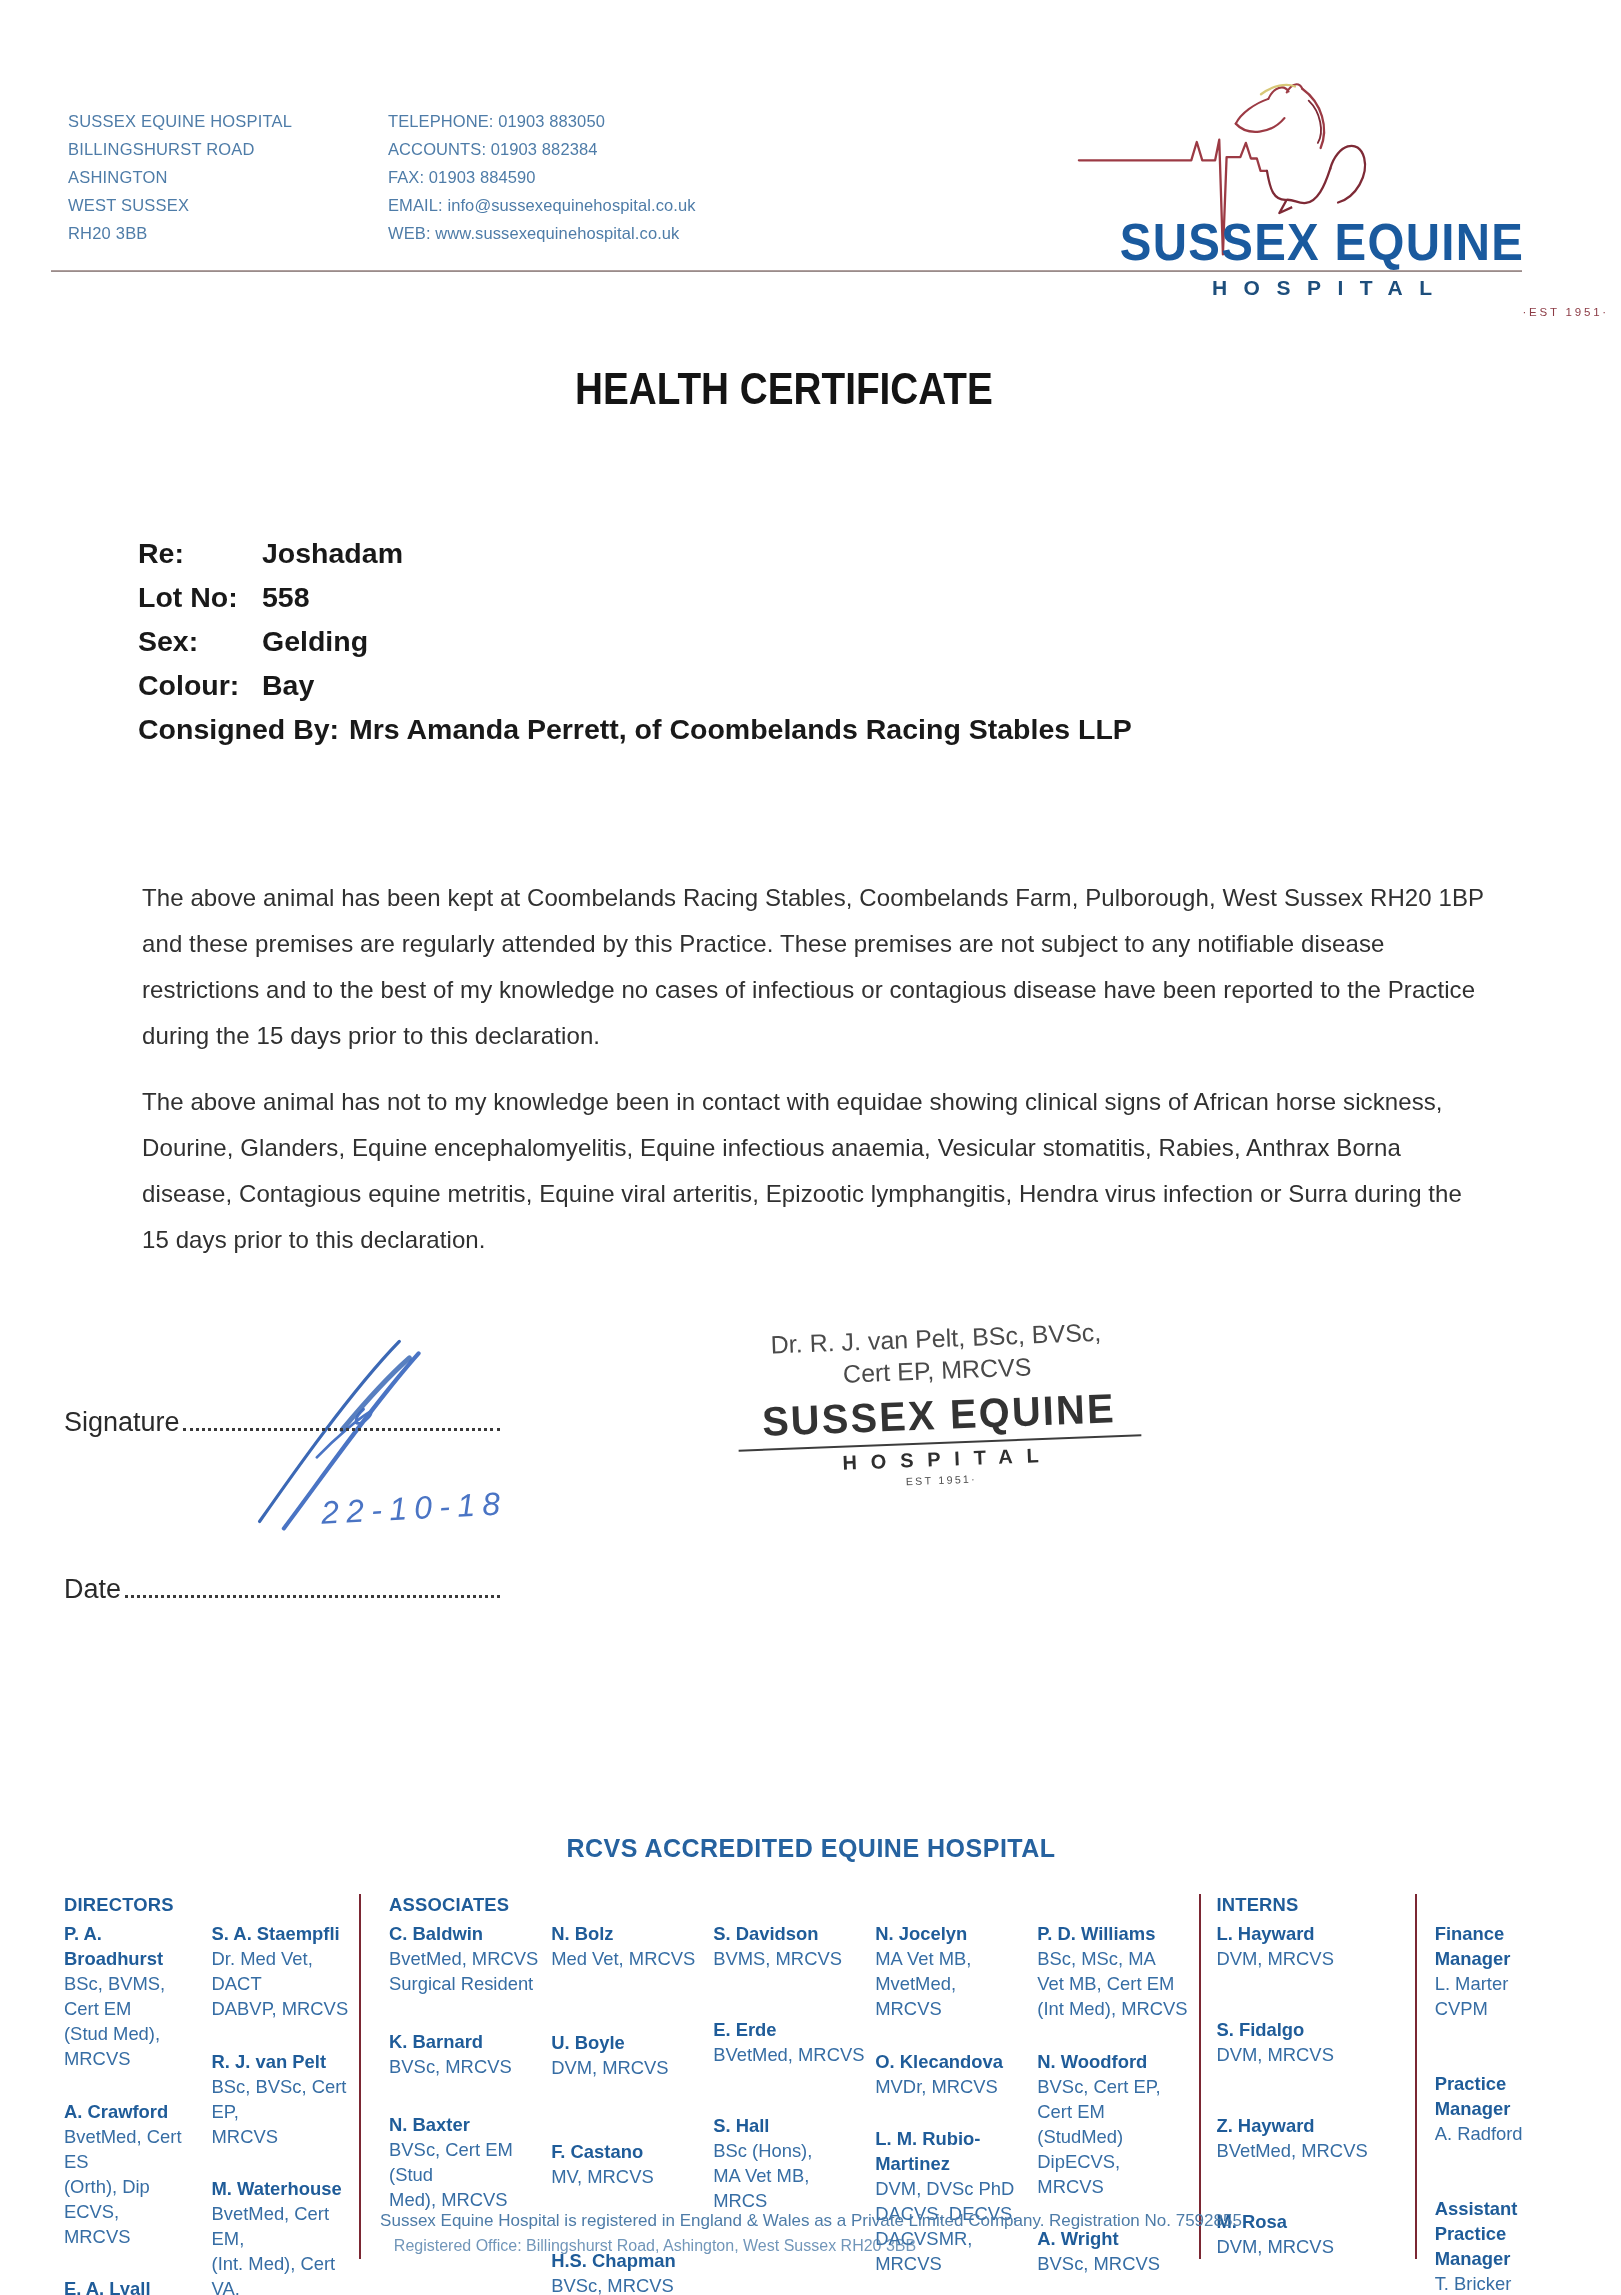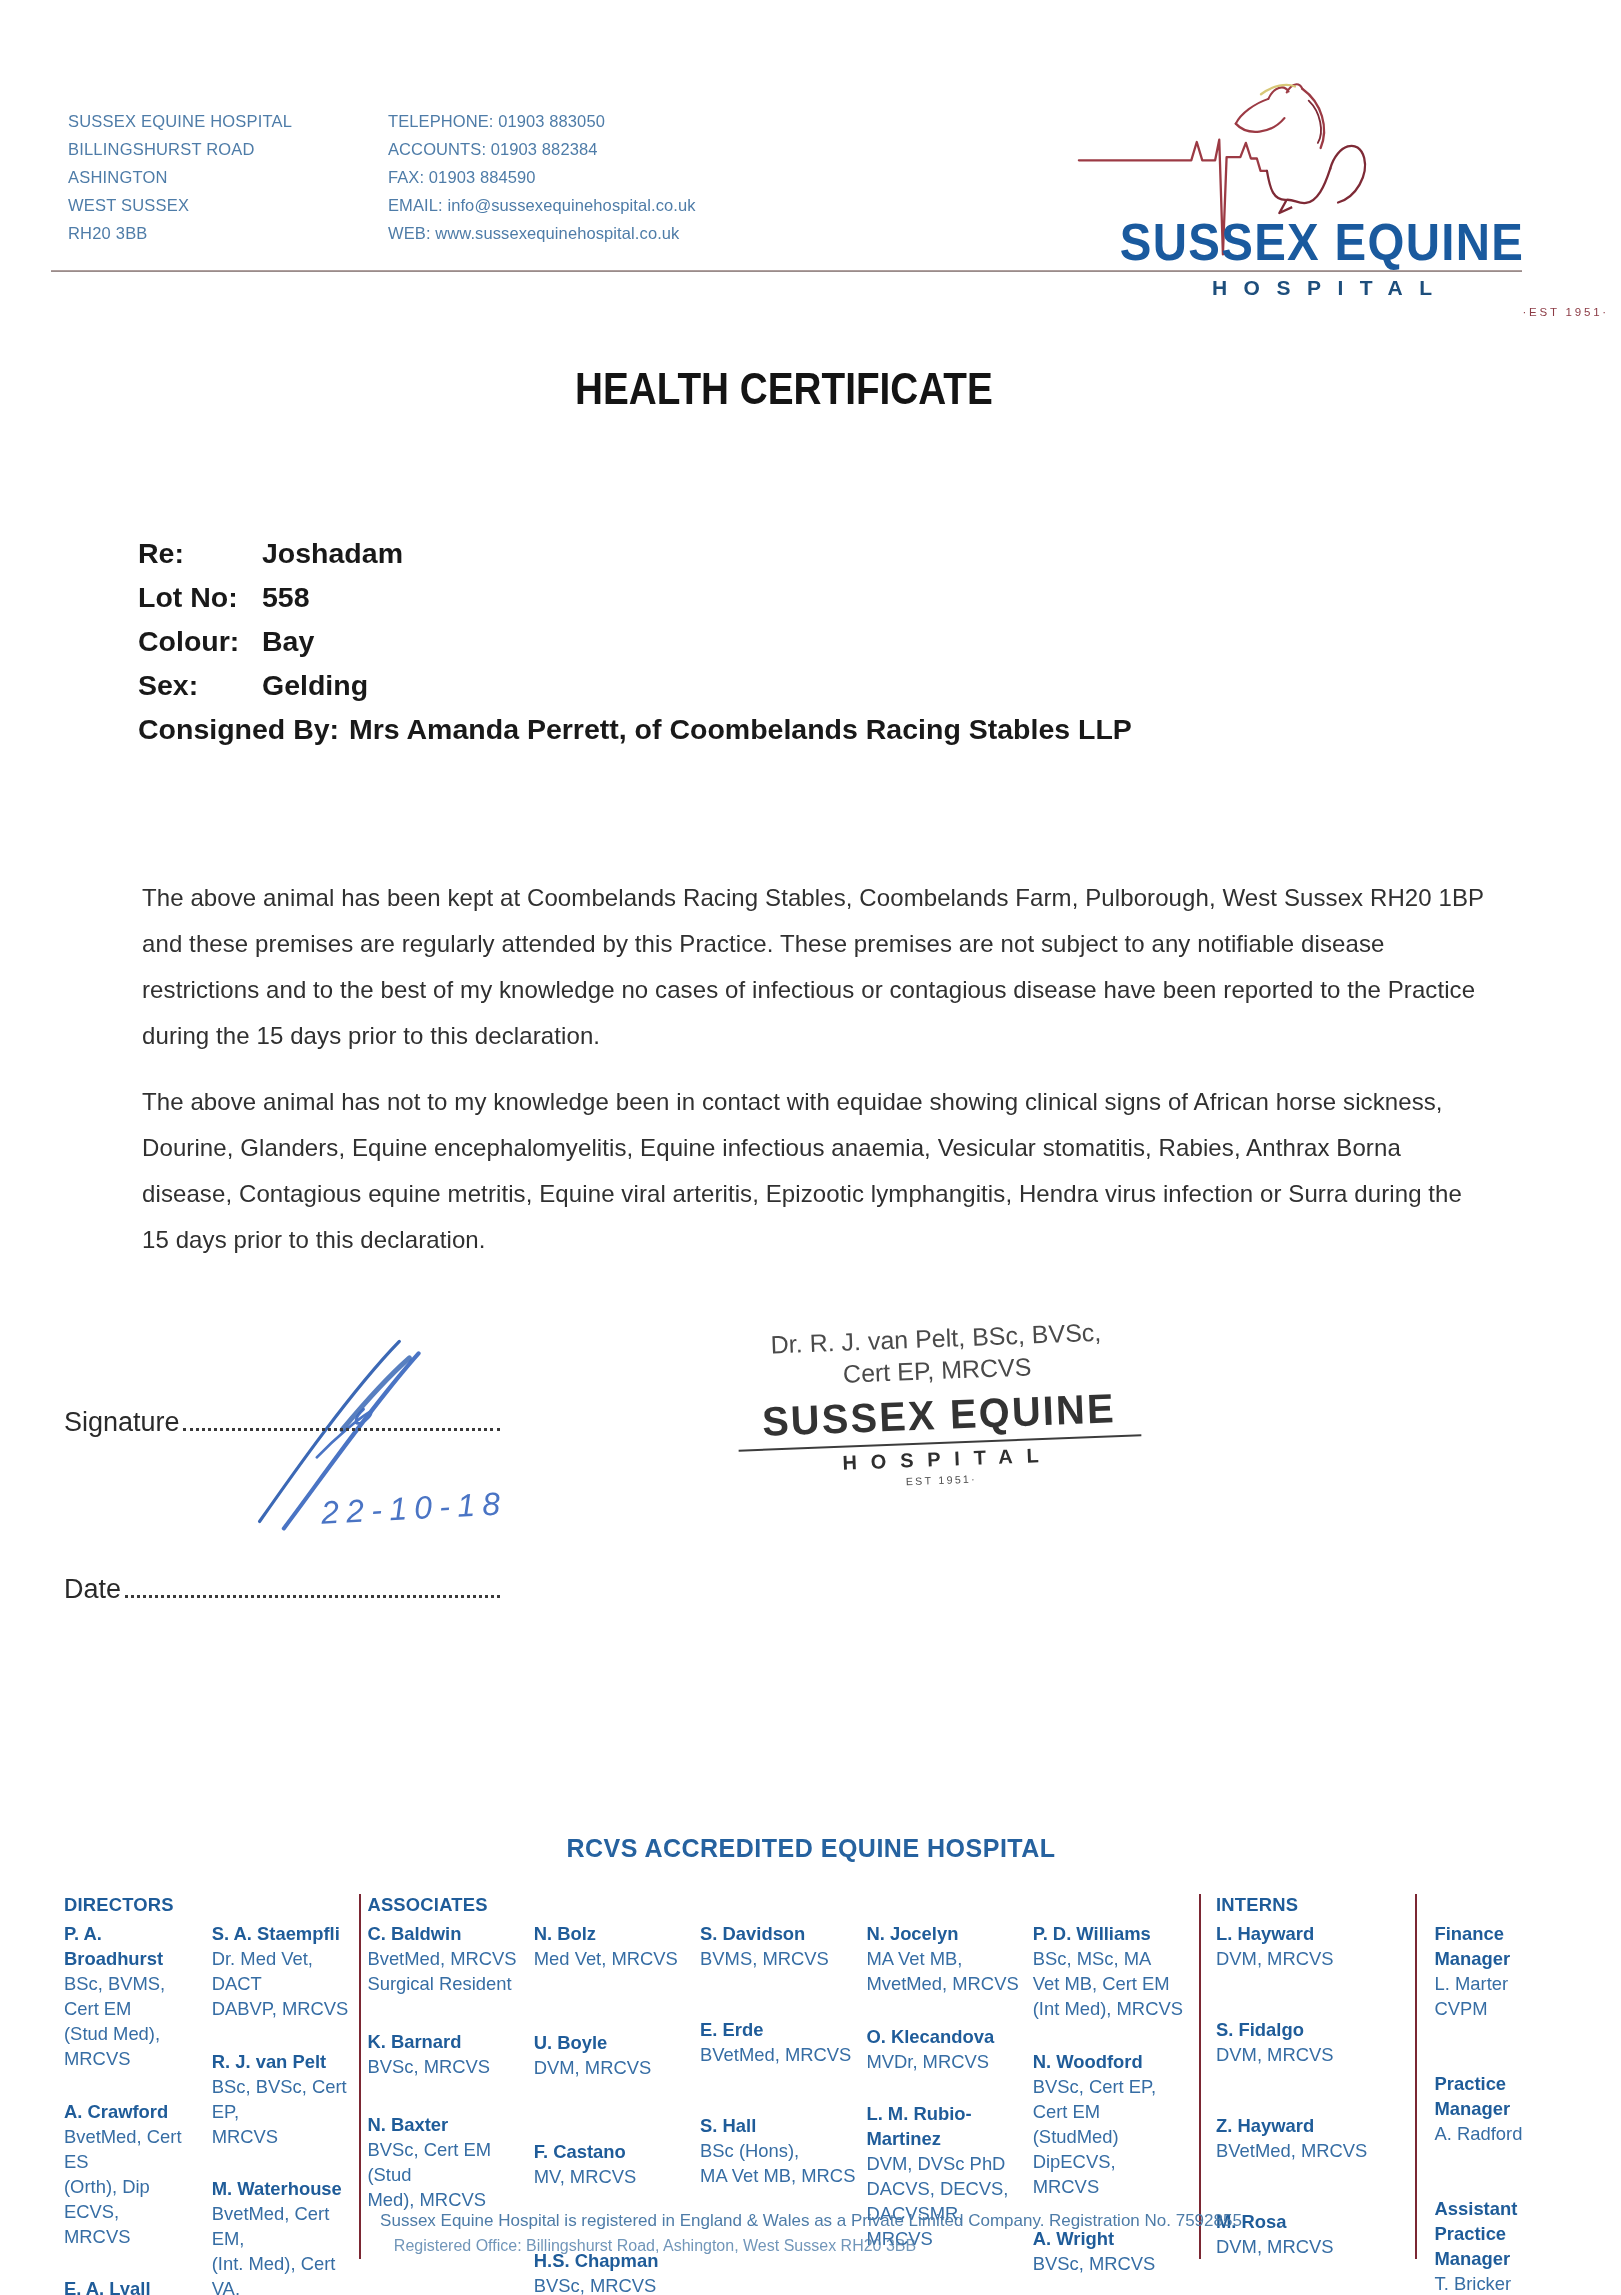--- a/index.html
+++ b/index.html
@@ -145,12 +145,12 @@
       <div class="field-value">558</div>
     </div>
     <div class="field-row">
+      <div class="field-label">Sex:</div>
+      <div class="field-value">Gelding</div>
+    </div>
+    <div class="field-row">
       <div class="field-label">Colour:</div>
       <div class="field-value">Bay</div>
-    </div>
-    <div class="field-row">
-      <div class="field-label">Sex:</div>
-      <div class="field-value">Gelding</div>
     </div>
     <div class="field-row">
       <div class="field-label" style="width:211px">Consigned By:</div>

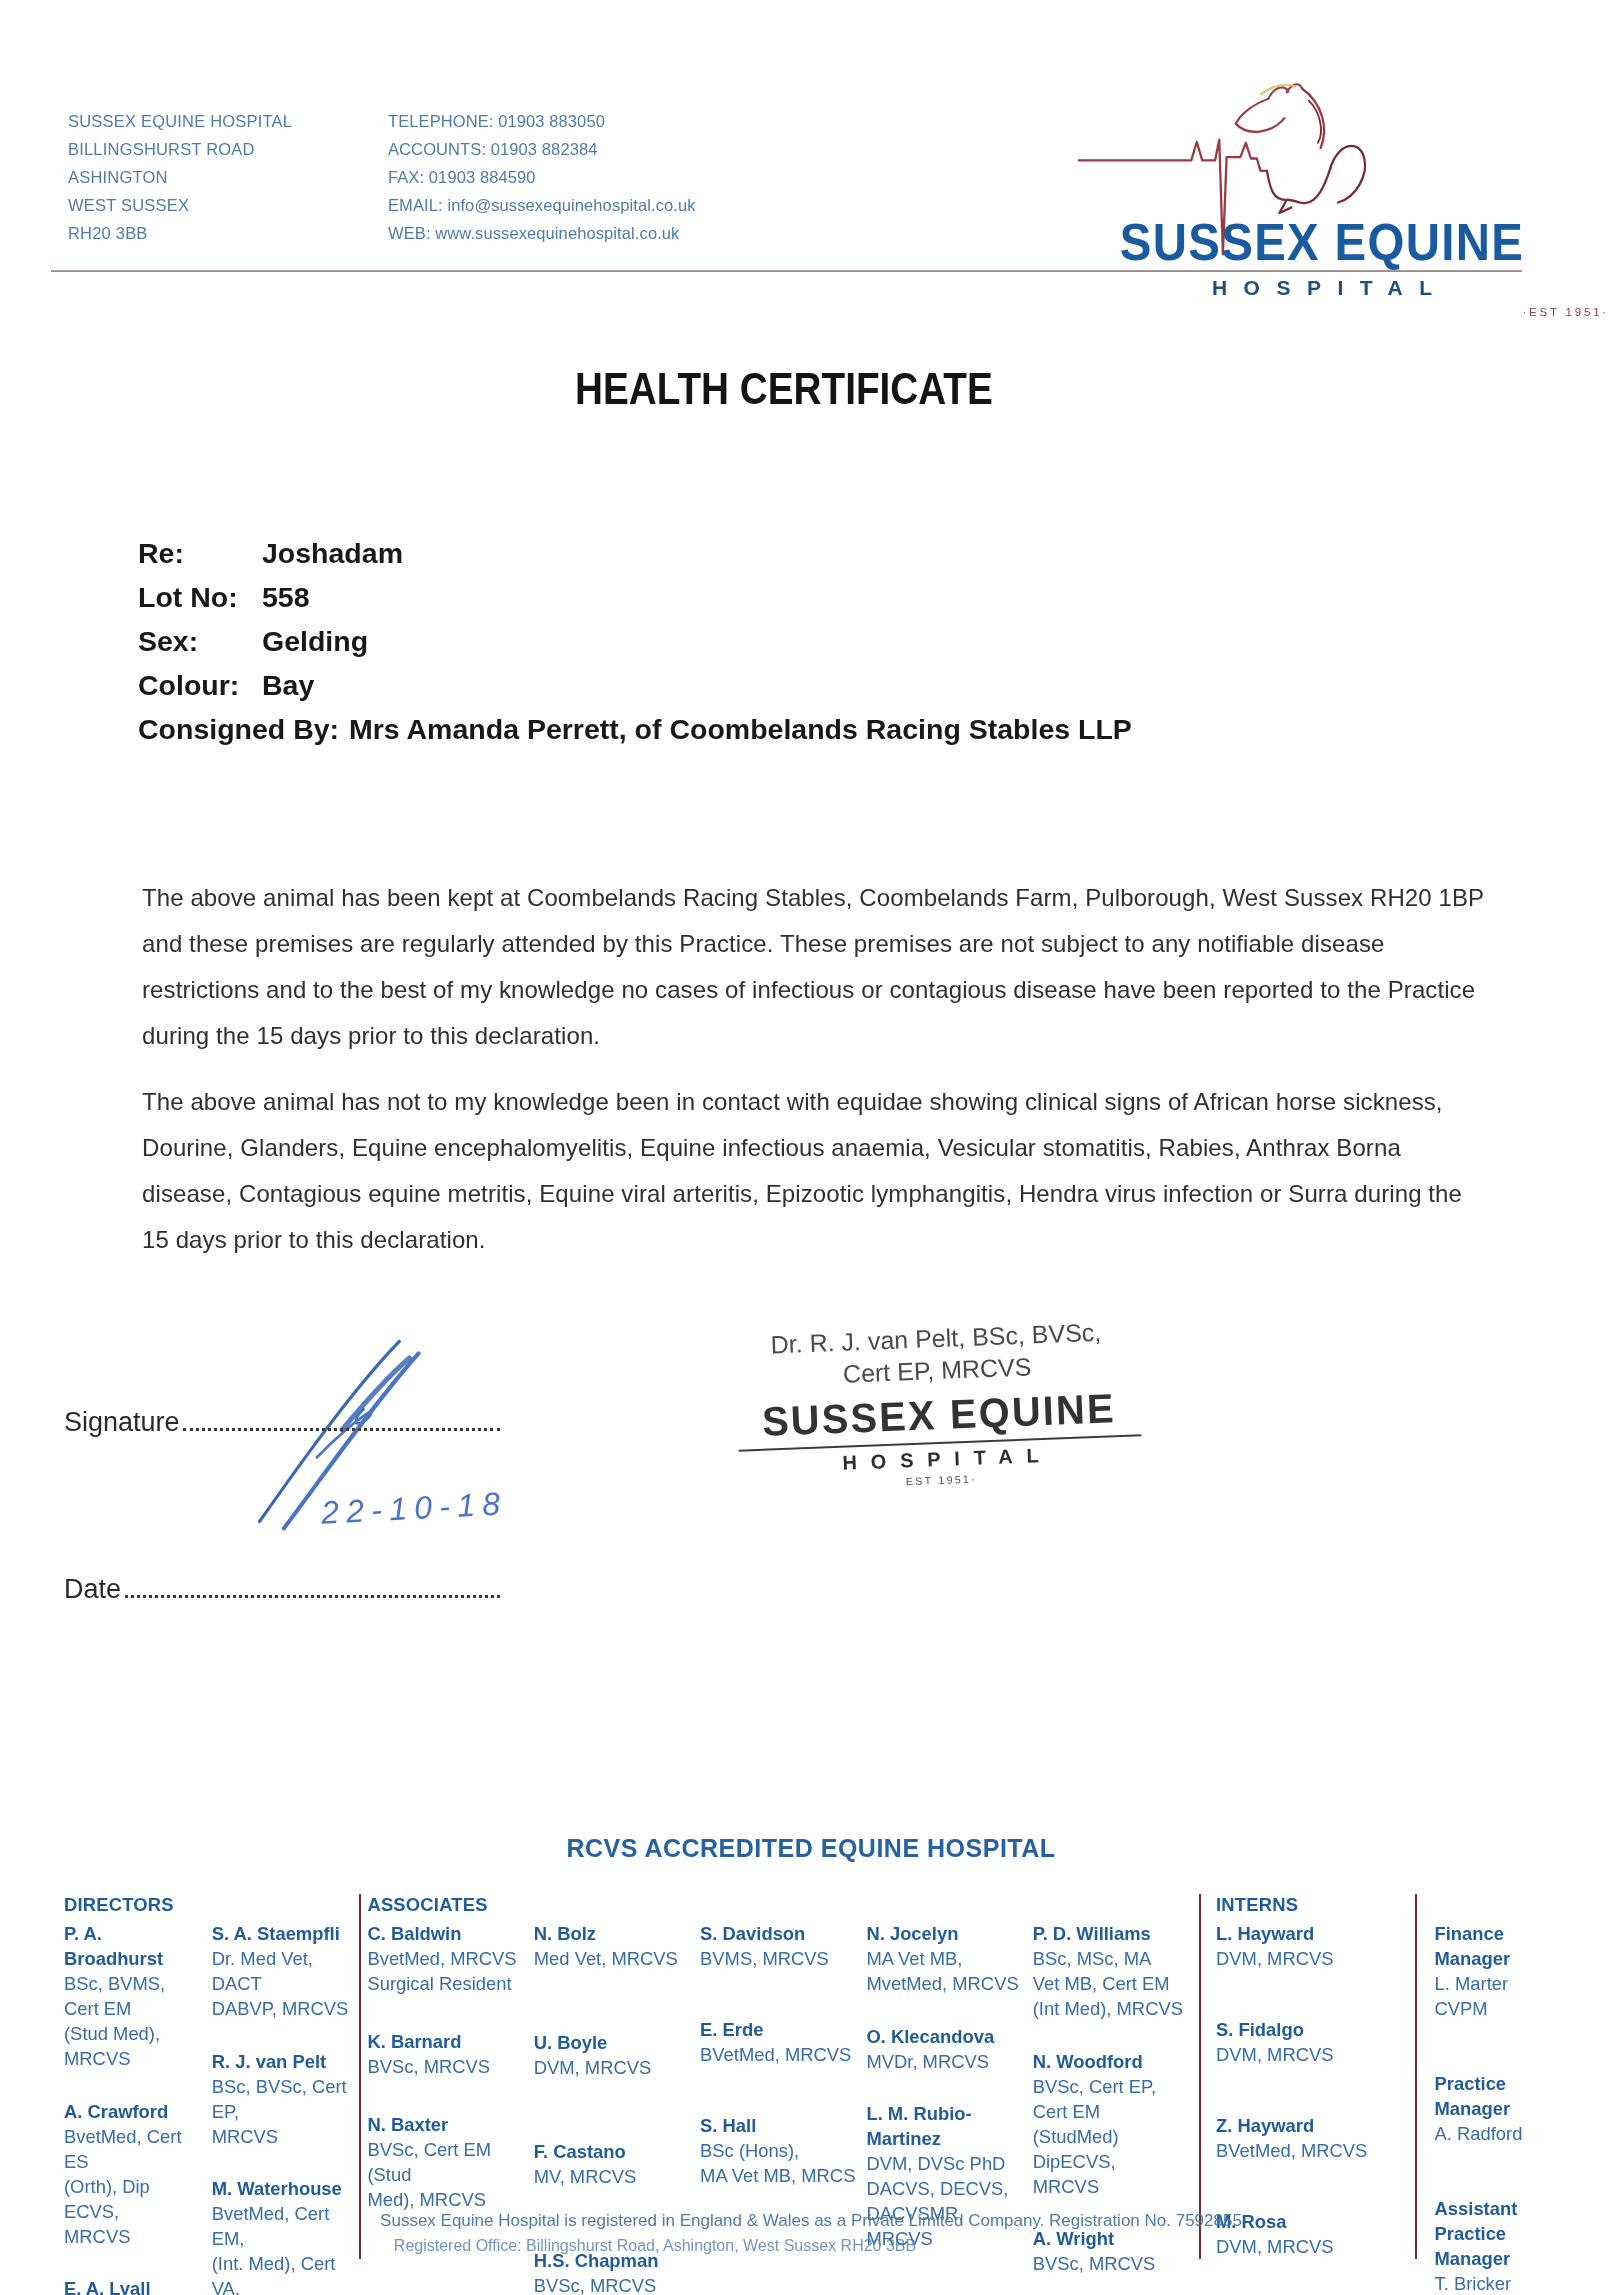--- a/index.html
+++ b/index.html
@@ -62,7 +62,7 @@
   .staff{position:absolute;left:64px;top:1894px;width:1510px;height:365px;display:flex;}
   .staff-section{box-sizing:border-box;height:100%;}
   .sec-directors{width:319px;}
-  .sec-associates{width:906px;border-left:2.3px solid #7b2733;padding-left:6px;}
+  .sec-associates{width:906px;border-left:2.3px solid #7b2733;padding-left:28px;}
   .sec-interns{width:232px;border-left:2.3px solid #7b2733;padding-left:15px;}
   .sec-managers{width:170px;border-left:2.3px solid #7b2733;padding-left:17.4px;}
   .staff-header{height:27px;font-size:18.4px;font-weight:700;color:#1f5c99;letter-spacing:0.2px;}

